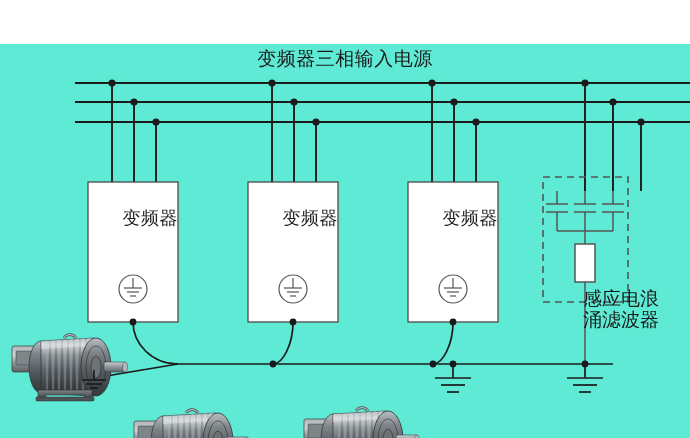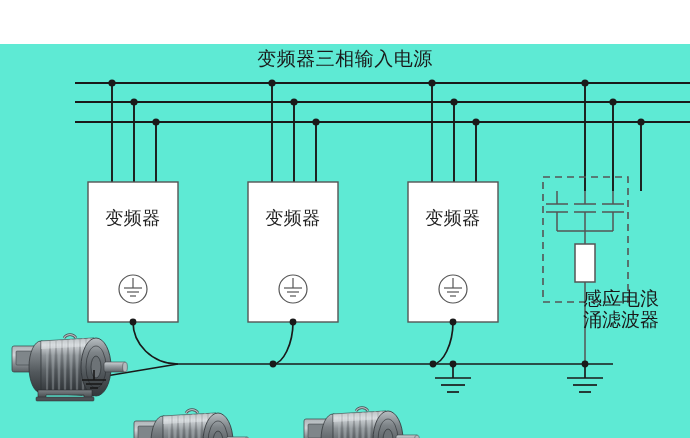--- a/index.html
+++ b/index.html
@@ -54,7 +54,7 @@
     color: #222222;
     letter-spacing: 0.5px;
     white-space: pre;
-    text-align: center;
+    text-align: right;
   }
 </style>
 </head>

